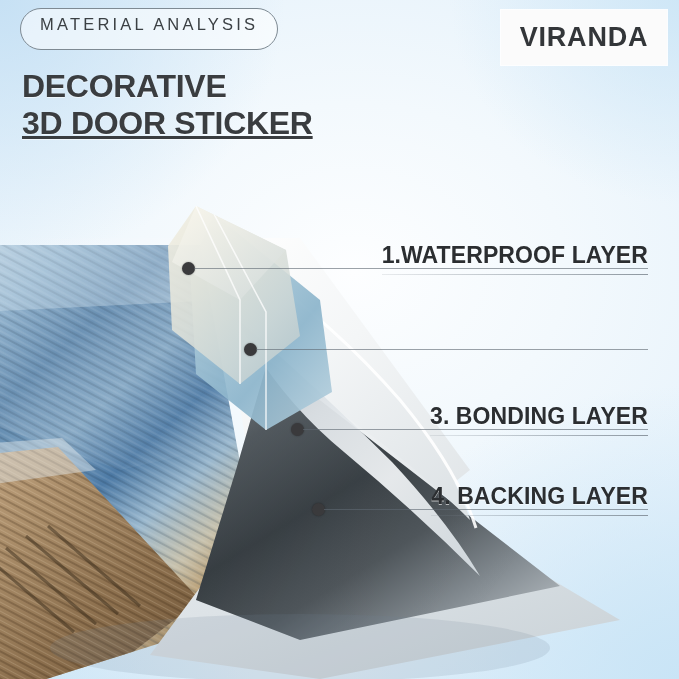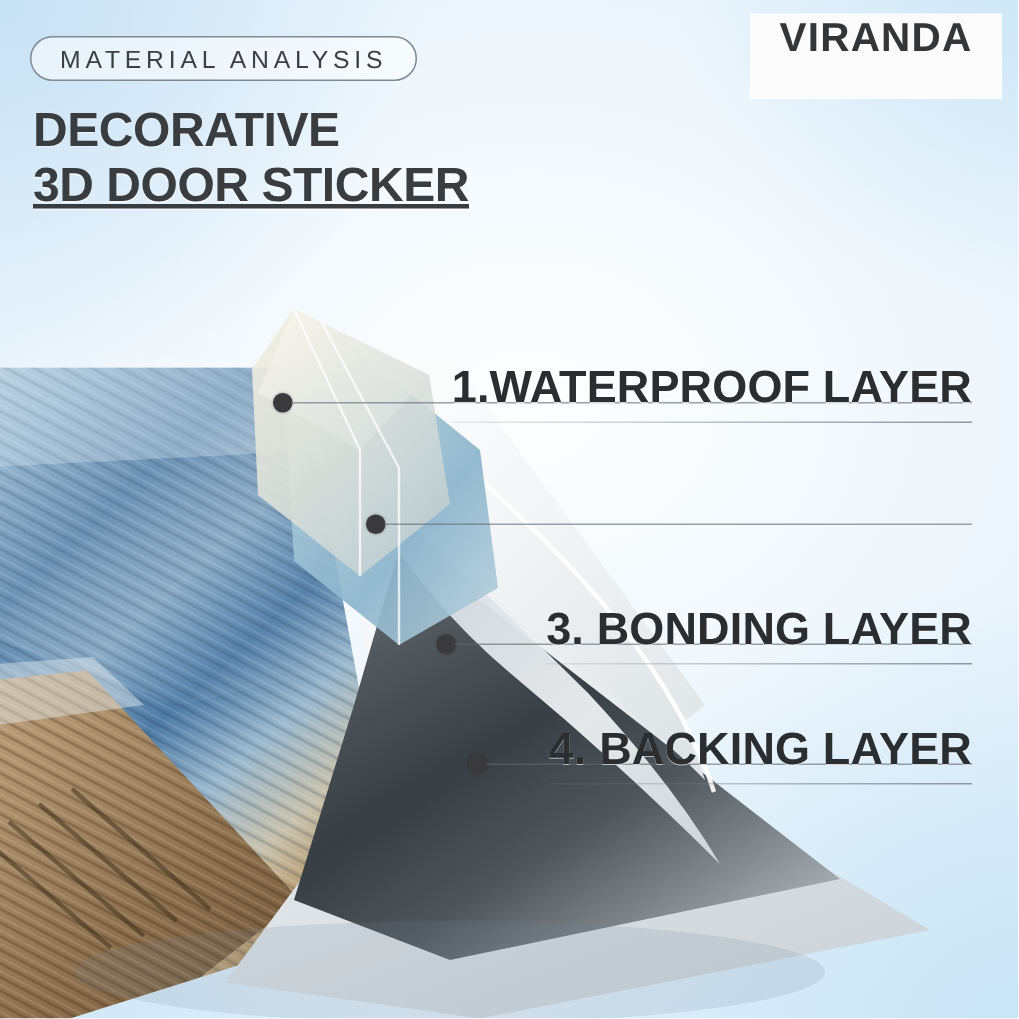--- a/index.html
+++ b/index.html
@@ -40,8 +40,8 @@
   .badge {
     position: absolute;
     left: 20px;
-    top: 24px;
-    padding: 7px 19px 4px 19px;
+    top: 8px;
+    padding: 7px 19px 16px 19px;
     border: 1.6px solid #7e8a93;
     border-radius: 22px;
     background: rgba(255,255,255,0.55);

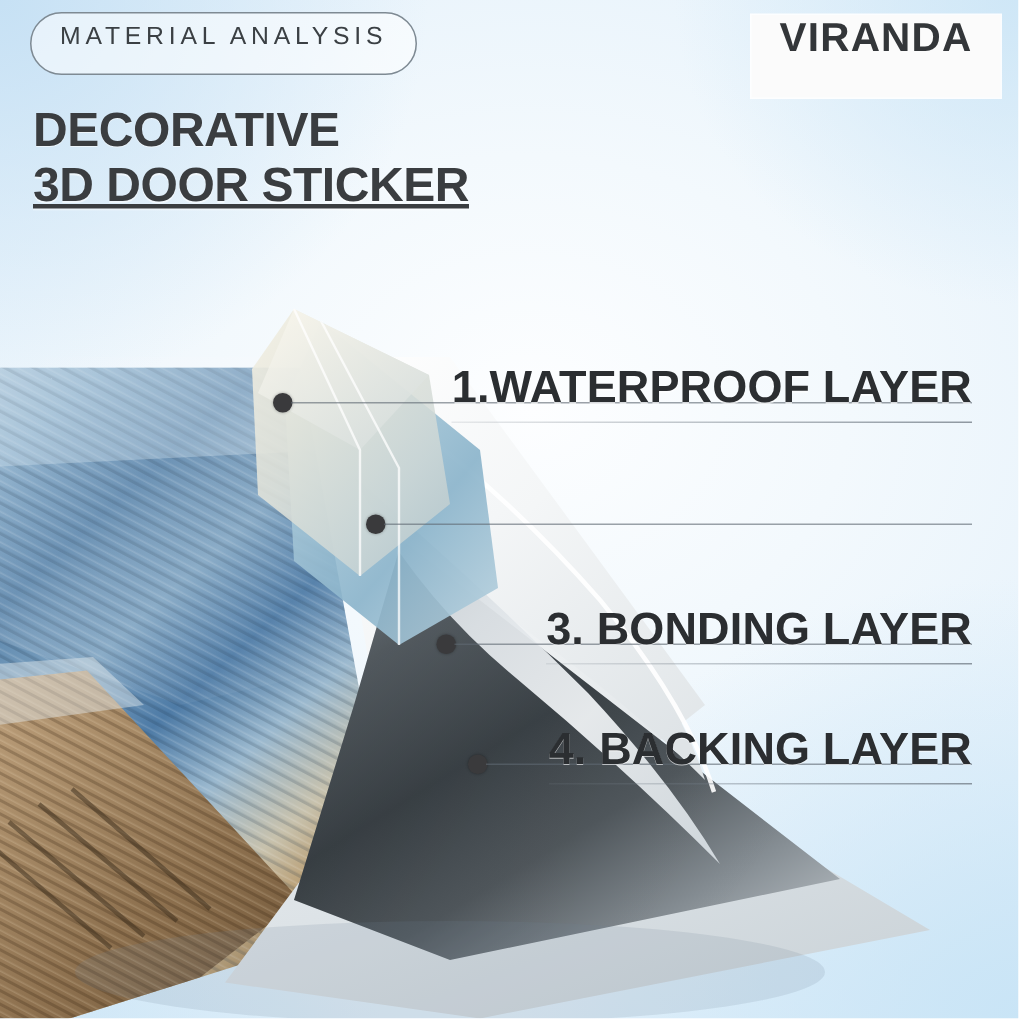--- a/index.html
+++ b/index.html
@@ -74,6 +74,7 @@
     height: 55px;
     background: #fbfbfb;
     display: flex;
+    align-items: center;
     justify-content: center;
     box-shadow: 0 0 0 1px rgba(255,255,255,0.9);
   }

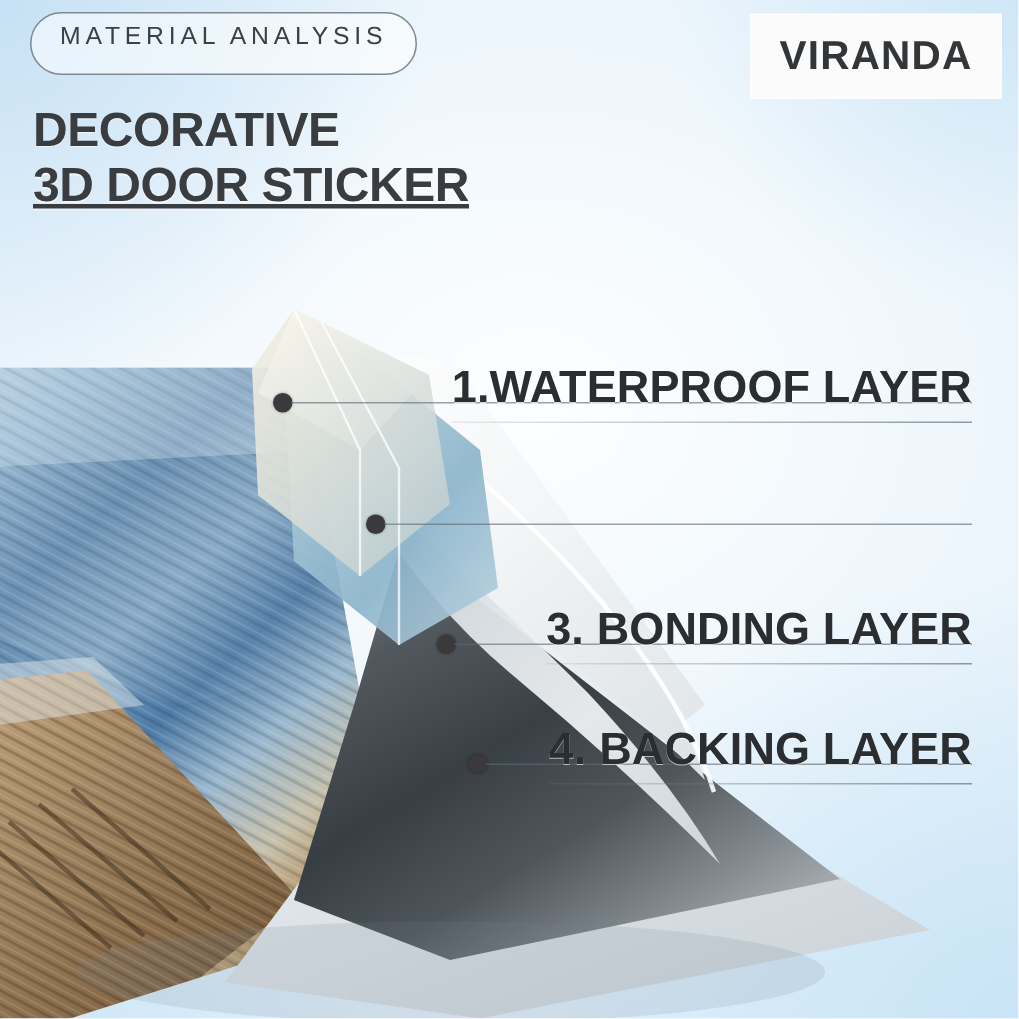--- a/index.html
+++ b/index.html
@@ -100,7 +100,7 @@
     right: 31px;
     text-align: center;
     color: #2b2e31;
-    font-size: 30px;
+    font-size: 23px;
     font-weight: bold;
     letter-spacing: 0.1px;
     white-space: nowrap;

